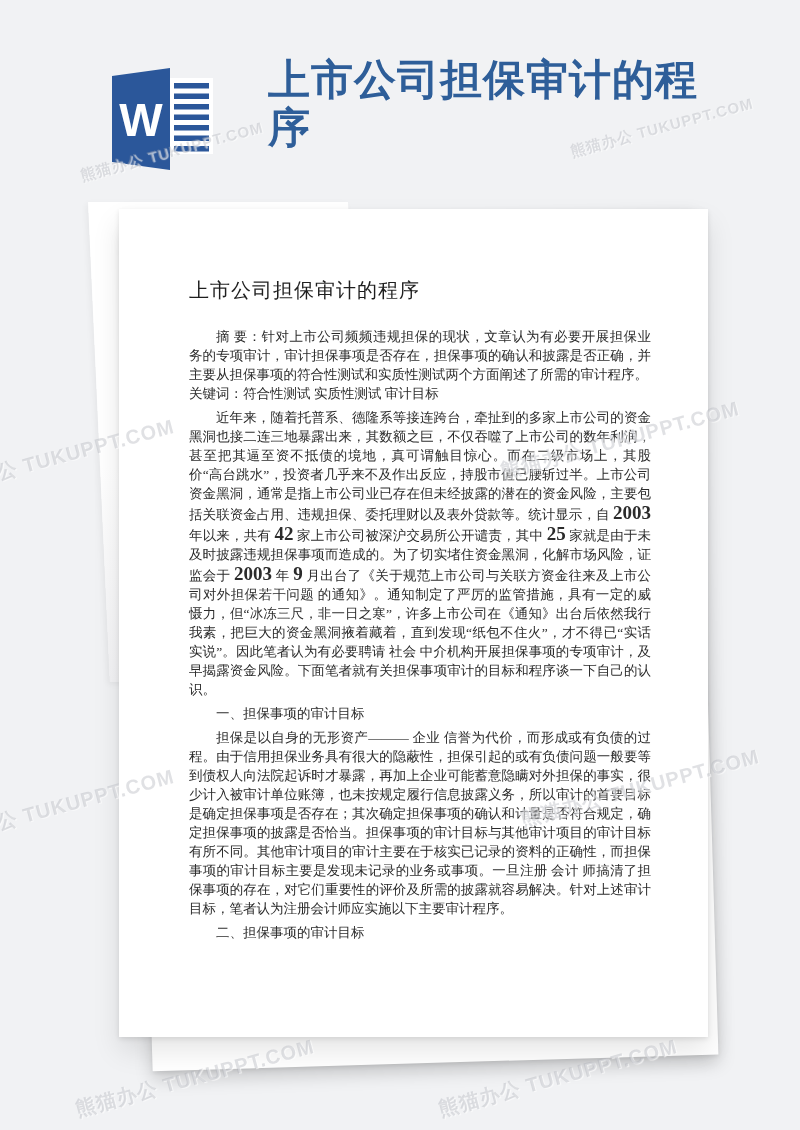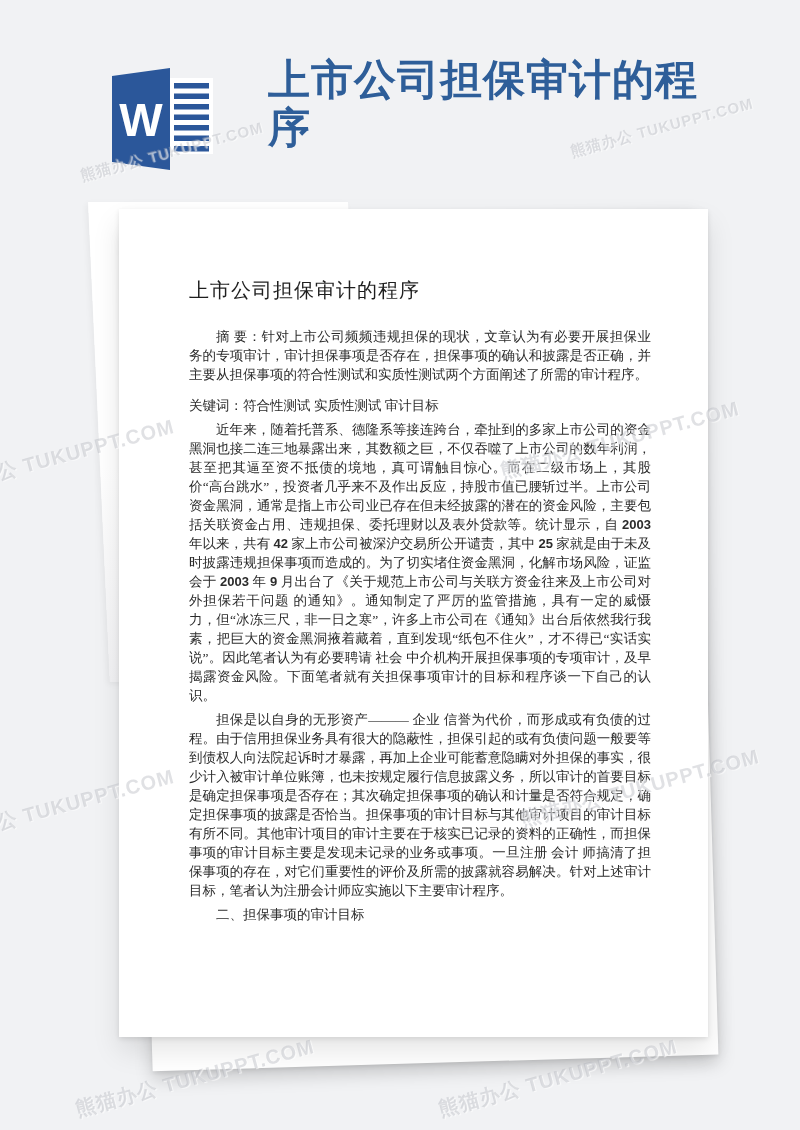--- a/index.html
+++ b/index.html
@@ -68,7 +68,7 @@
     color:#2b2b2b;
   }
   .para.indent{text-indent:27px;}
-  .para.keywords{margin-top:12px;}
+  .para.keywords{margin-top:0;}
   .num{
     font-family:Liberation Sans, sans-serif;
     font-weight:bold;font-size:13px;

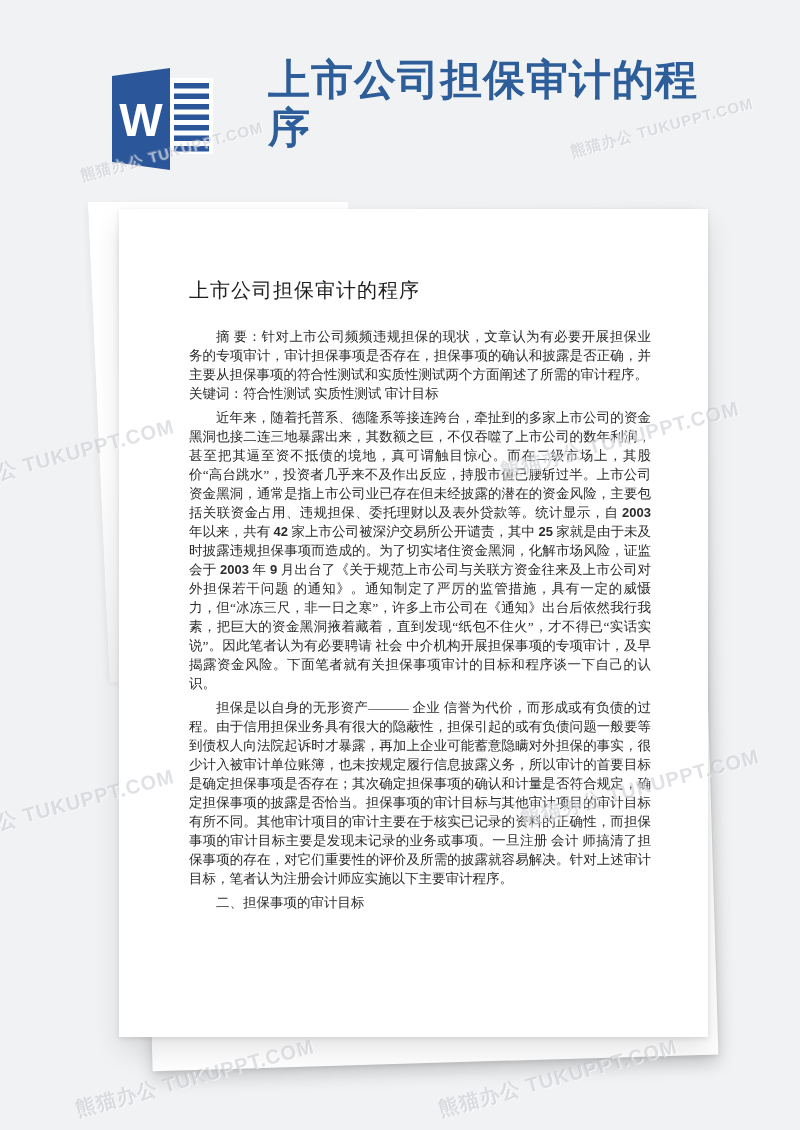--- a/index.html
+++ b/index.html
@@ -70,8 +70,8 @@
   .para.indent{text-indent:27px;}
   .para.keywords{margin-top:0;}
   .num{
-    font-family:Liberation Sans, sans-serif;
-    font-weight:bold;font-size:13px;
+    font-family:Liberation Serif, serif;
+    font-weight:bold;font-size:19px;
   }
 
   

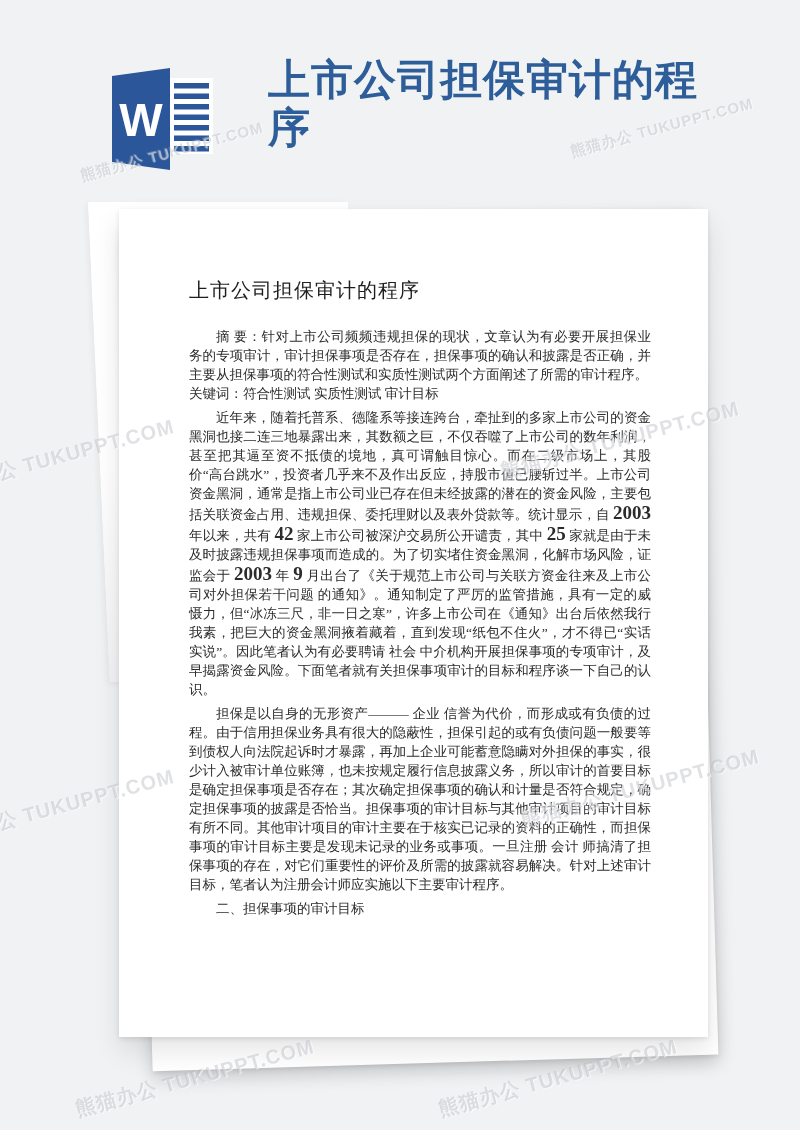--- a/index.html
+++ b/index.html
@@ -130,6 +130,7 @@
       <p class="para indent"><span>摘 要：针对上市公司频频违规担保的现状，文章认为有必要开展担保业务的专项审计，审计担保事项是否存在，担保事项的确认和披露是否正确，并主要从担保事项的符合性测试和实质性测试两个方面阐述了所需的审计程序。</span></p>
       <p class="para keywords"><span>关键词：符合性测试 实质性测试 审计目标</span></p>
       <p class="para indent"><span>近年来，随着托普系、德隆系等接连跨台，牵扯到的多家上市公司的资金黑洞也接二连三地暴露出来，其数额之巨，不仅吞噬了上市公司的数年利润，甚至把其逼至资不抵债的境地，真可谓触目惊心。而在二级市场上，其股价“高台跳水”，投资者几乎来不及作出反应，持股市值已腰斩过半。上市公司资金黑洞，通常是指上市公司业已存在但未经披露的潜在的资金风险，主要包括关联资金占用、违规担保、委托理财以及表外贷款等。统计显示，自 </span><span class="num">2003</span><span> 年以来，共有 </span><span class="num">42</span><span> 家上市公司被深沪交易所公开谴责，其中 </span><span class="num">25</span><span> 家就是由于未及时披露违规担保事项而造成的。为了切实堵住资金黑洞，化解市场风险，证监会于 </span><span class="num">2003</span><span> 年 </span><span class="num">9</span><span> 月出台了《关于规范上市公司与关联方资金往来及上市公司对外担保若干问题 的通知》。通知制定了严厉的监管措施，具有一定的威慑力，但“冰冻三尺，非一日之寒”，许多上市公司在《通知》出台后依然我行我素，把巨大的资金黑洞掖着藏着，直到发现“纸包不住火”，才不得已“实话实说”。因此笔者认为有必要聘请 社会 中介机构开展担保事项的专项审计，及早揭露资金风险。下面笔者就有关担保事项审计的目标和程序谈一下自己的认识。</span></p>
+      <p class="para indent"><span>一、担保事项的审计目标</span></p>
       <p class="para indent"><span>担保是以自身的无形资产——— 企业 信誉为代价，而形成或有负债的过程。由于信用担保业务具有很大的隐蔽性，担保引起的或有负债问题一般要等到债权人向法院起诉时才暴露，再加上企业可能蓄意隐瞒对外担保的事实，很少计入被审计单位账簿，也未按规定履行信息披露义务，所以审计的首要目标是确定担保事项是否存在；其次确定担保事项的确认和计量是否符合规定，确定担保事项的披露是否恰当。担保事项的审计目标与其他审计项目的审计目标有所不同。其他审计项目的审计主要在于核实已记录的资料的正确性，而担保事项的审计目标主要是发现未记录的业务或事项。一旦注册 会计 师搞清了担保事项的存在，对它们重要性的评价及所需的披露就容易解决。针对上述审计目标，笔者认为注册会计师应实施以下主要审计程序。</span></p>
       <p class="para indent"><span>二、担保事项的审计目标</span></p>
     </div>

